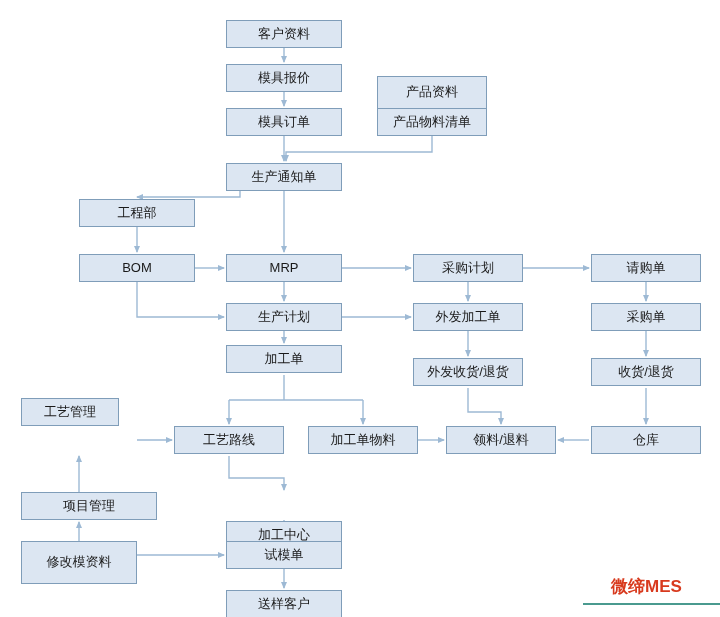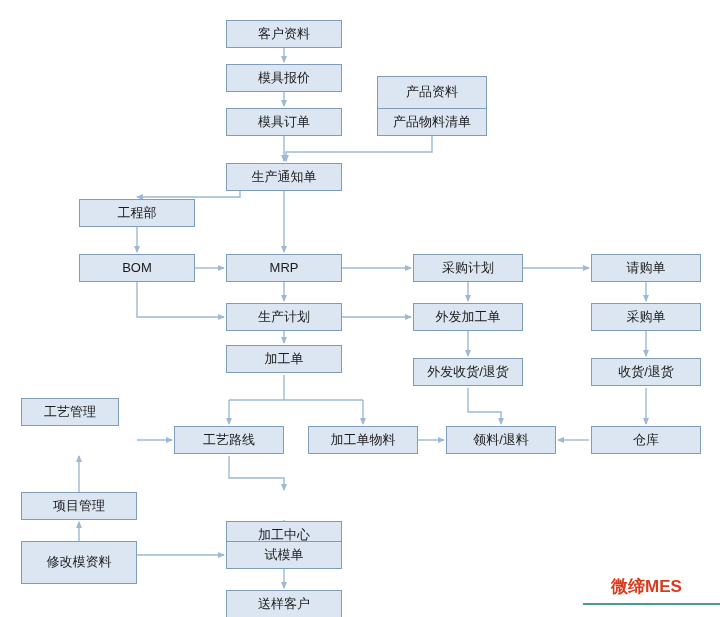--- a/index.html
+++ b/index.html
@@ -162,7 +162,7 @@
   <div class="node" style="left:308px;top:426px;width:110px;height:28px;">加工单物料</div>
   <div class="node" style="left:446px;top:426px;width:110px;height:28px;">领料/退料</div>
   <div class="node" style="left:591px;top:426px;width:110px;height:28px;">仓库</div>
-  <div class="node" style="left:21px;top:492px;width:116px;height:28px;">项目管理</div>
+  <div class="node" style="left:21px;top:492px;width:136px;height:28px;">项目管理</div>
   <div class="node" style="left:226px;top:492px;width:116px;height:28px;margin-top:29px;">加工中心</div>
   <div class="node" style="left:21px;top:541px;width:116px;height:43px;">修改模资料</div>
   <div class="node" style="left:226px;top:541px;width:116px;height:28px;">试模单</div>

